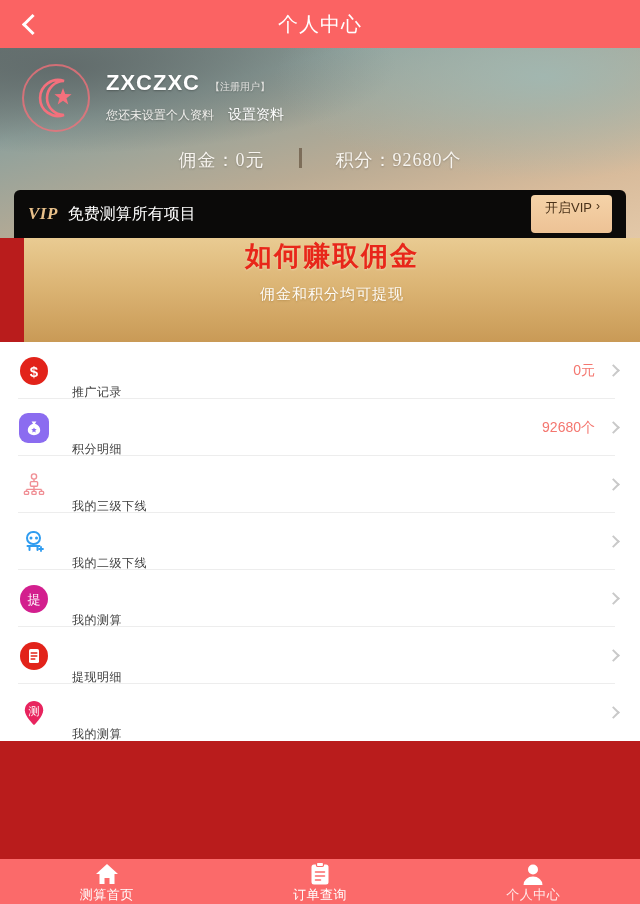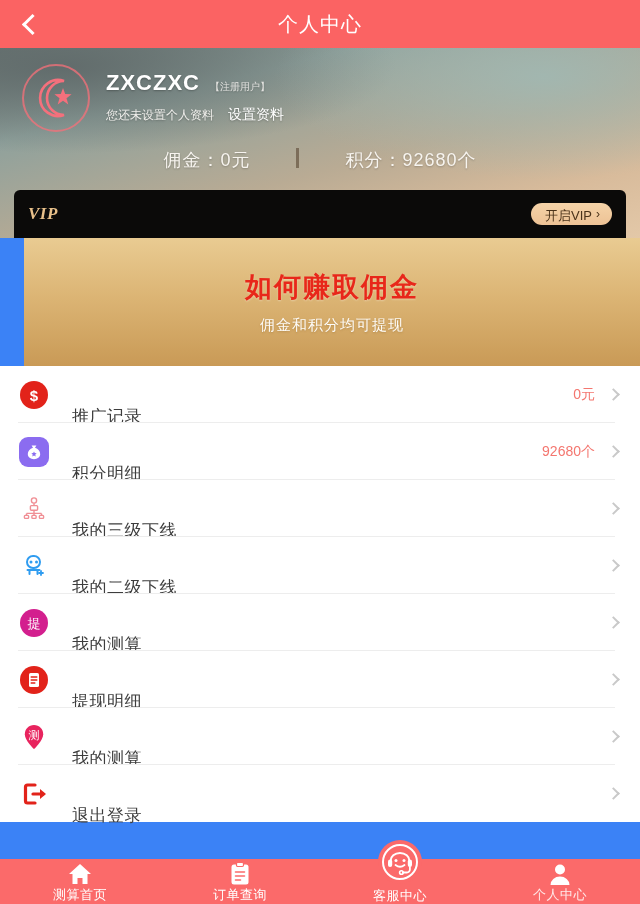--- a/index.html
+++ b/index.html
@@ -9,7 +9,7 @@
     background:#f4f4f4;
     overflow:hidden;
   }
-  .screen { position:relative; width:640px; height:904px; background:#3b82f6; overflow:hidden; }
+  .screen { position:relative; width:640px; height:904px; background:#b91c1c; overflow:hidden; }
 
   
   .header {

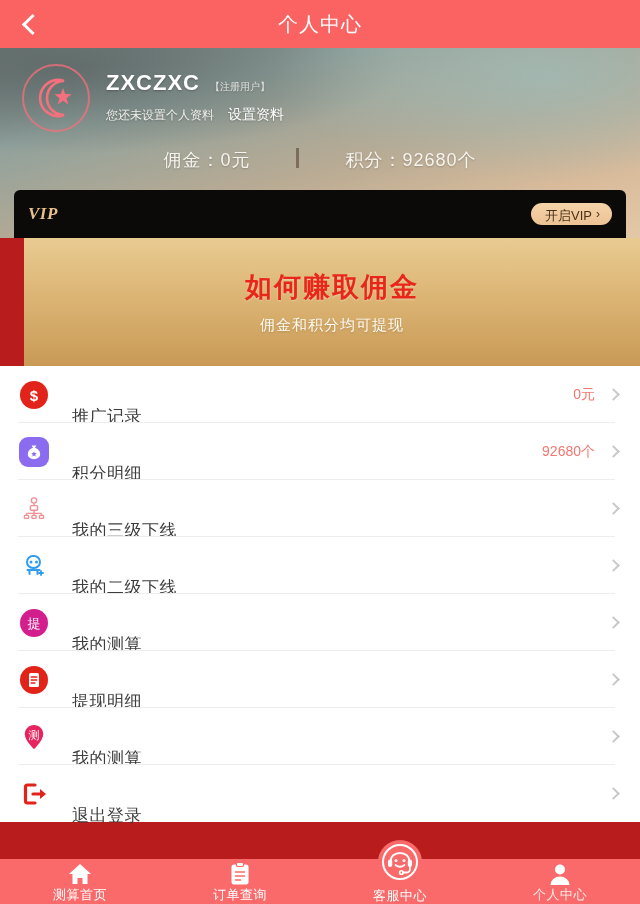--- a/index.html
+++ b/index.html
@@ -67,7 +67,7 @@
 
   .stats-row {
     display:flex; align-items:flex-start; justify-content:center;
-    margin-top:16px; gap:12px;
+    margin-top:16px; gap:0;font-family:Liberation Serif, serif;
   }
   .stat {
     color:#f7f4ef; font-size:18px; letter-spacing:1px;

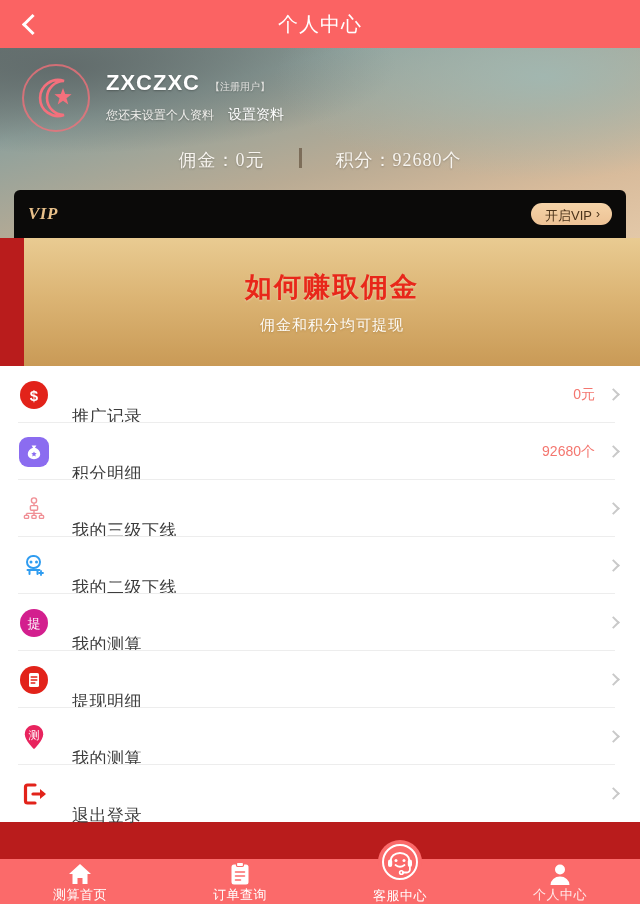--- a/index.html
+++ b/index.html
@@ -197,6 +197,7 @@
 
     <div class="vip-bar">
       <span class="vip-tag">VIP</span>
+      <span class="vip-text">免费测算所有项目</span>
       <span class="vip-btn">
         <span>开启VIP</span>
         <span class="arrow">›</span>

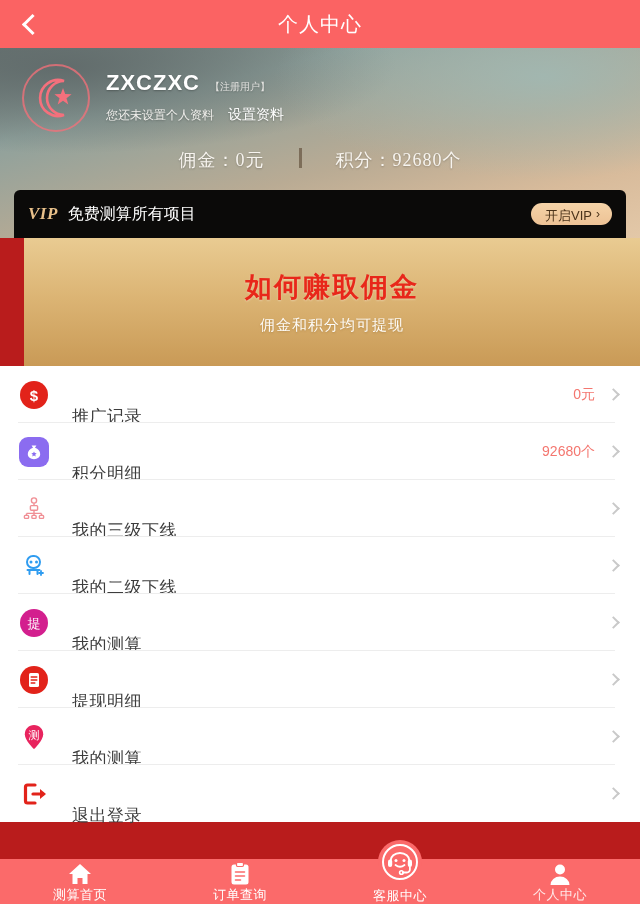--- a/index.html
+++ b/index.html
@@ -90,8 +90,8 @@
   .vip-text { color:#ffffff; font-size:16px; margin-left:10px; }
   .vip-btn {
     margin-left:auto; background:linear-gradient(180deg,#f5d3a8,#edc295);
-    color:#4a3219; font-size:13px; border-radius:13px;
-    padding:4px 12px 0 14px; display:flex; align-items:flex-start; cursor:pointer;
+    color:#4a3219; font-size:13px; border-radius:4px;
+    padding:4px 12px 16px 14px; display:flex; align-items:flex-start; cursor:pointer;
   }
   .vip-btn .arrow { margin-left:4px; font-size:12px; }
 

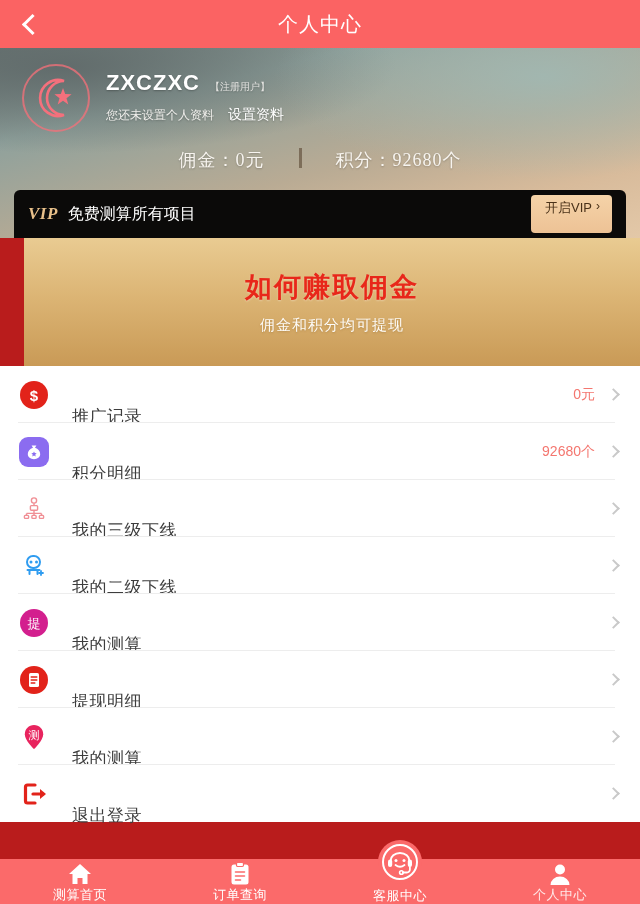--- a/index.html
+++ b/index.html
@@ -97,8 +97,8 @@
 
   
   .promo {
-    height:128px; display:flex; flex-direction:column;
-    align-items:center; justify-content:center;
+    height:104px; display:flex; flex-direction:column;
+    align-items:center; justify-content:flex-start;
     background:linear-gradient(180deg,#e9cb92 0%,#dcb575 45%,#c99a56 100%);
     margin-left:24px;
   }

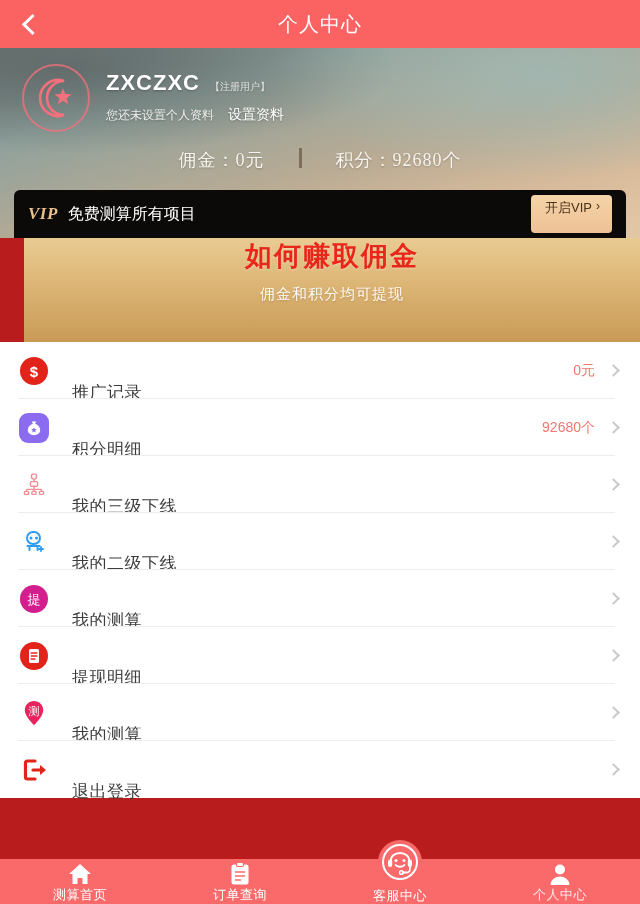--- a/index.html
+++ b/index.html
@@ -127,7 +127,7 @@
     display:flex; align-items:center; justify-content:center;
   }
   .menu-icon svg { display:block; }
-  .menu-label { font-size:17px; color:#3d3d3d; margin-left:22px; letter-spacing:0.5px;margin-top:44px; }
+  .menu-label { font-size:12px; color:#3d3d3d; margin-left:22px; letter-spacing:0.5px;margin-top:44px; }
   .menu-value { margin-left:auto; font-size:14px; color:#f4766f; }
   .menu-chevron {
     width:9px; height:9px; border-top:2px solid #c9c9c9; border-right:2px solid #c9c9c9;

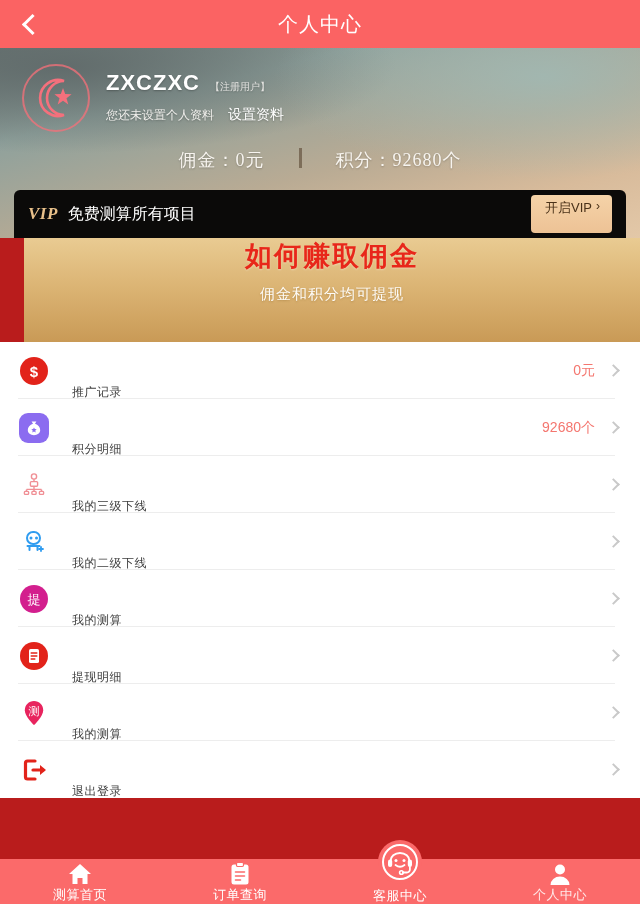--- a/index.html
+++ b/index.html
@@ -311,18 +311,6 @@
       <span class="menu-chevron"></span>
     </div>
 
-    <div class="menu-row">
-      <span class="menu-icon">
-        <svg width="30" height="30" viewBox="0 0 30 30">
-          <path d="M16 6 H8.5 a2 2 0 0 0 -2 2 v14 a2 2 0 0 0 2 2 H16" fill="none" stroke="#e2231a" stroke-width="3.2" stroke-linecap="round"></path>
-          <path d="M14 15 H24" stroke="#e2231a" stroke-width="3.2" stroke-linecap="round"></path>
-          <path d="M21 10 l6 5 -6 5 Z" fill="#e2231a"></path>
-        </svg>
-      </span>
-      <span class="menu-label">退出登录</span>
-      <span class="menu-value"></span>
-      <span class="menu-chevron"></span>
-    </div>
 
   </div>
 

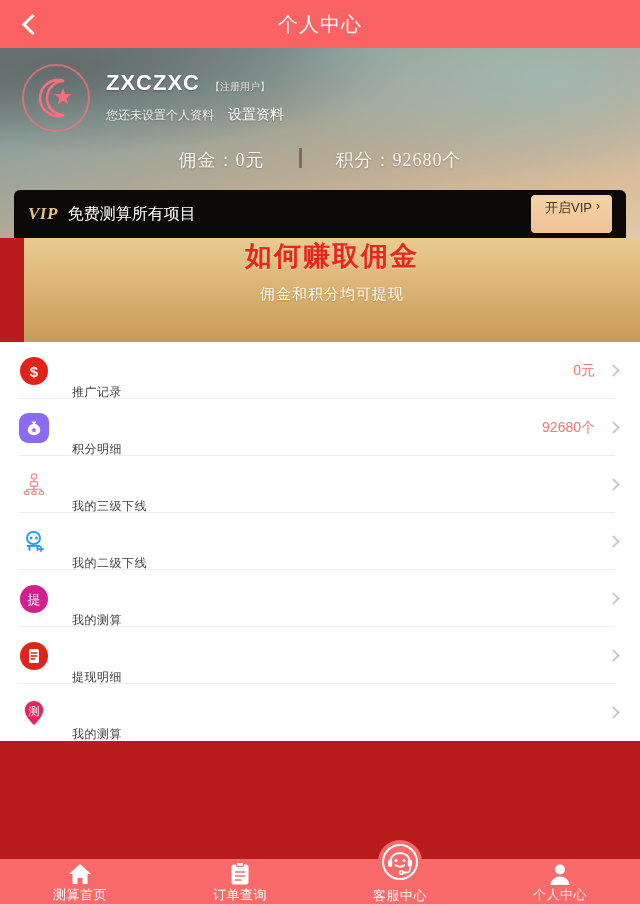--- a/index.html
+++ b/index.html
@@ -338,22 +338,6 @@
       <span class="tab-label">订单查询</span>
     </div>
 
-    <div class="tab raised">
-      <span class="tab-ico">
-        <svg width="40" height="40" viewBox="0 0 40 40">
-          <circle cx="20" cy="20" r="17" fill="none" stroke="#ffffff" stroke-width="2"></circle>
-          <path d="M10.5 19 a9.5 8 0 0 1 19 0" fill="none" stroke="#ffffff" stroke-width="2"></path>
-          <rect x="8" y="17.5" width="4.2" height="7.5" rx="2.1" fill="#ffffff"></rect>
-          <rect x="27.8" y="17.5" width="4.2" height="7.5" rx="2.1" fill="#ffffff"></rect>
-          <circle cx="16" cy="18.5" r="1.5" fill="#ffffff"></circle>
-          <circle cx="24" cy="18.5" r="1.5" fill="#ffffff"></circle>
-          <path d="M15.5 23 q4.5 3.5 9 0" fill="none" stroke="#ffffff" stroke-width="1.8" stroke-linecap="round"></path>
-          <path d="M29.9 25 v2.5 a3 3 0 0 1 -3 3 h-4" fill="none" stroke="#ffffff" stroke-width="1.8" stroke-linecap="round"></path>
-          <circle cx="21.4" cy="30.5" r="1.8" fill="none" stroke="#ffffff" stroke-width="1.6"></circle>
-        </svg>
-      </span>
-      <span class="tab-label">客服中心</span>
-    </div>
 
 
     <div class="tab active">

